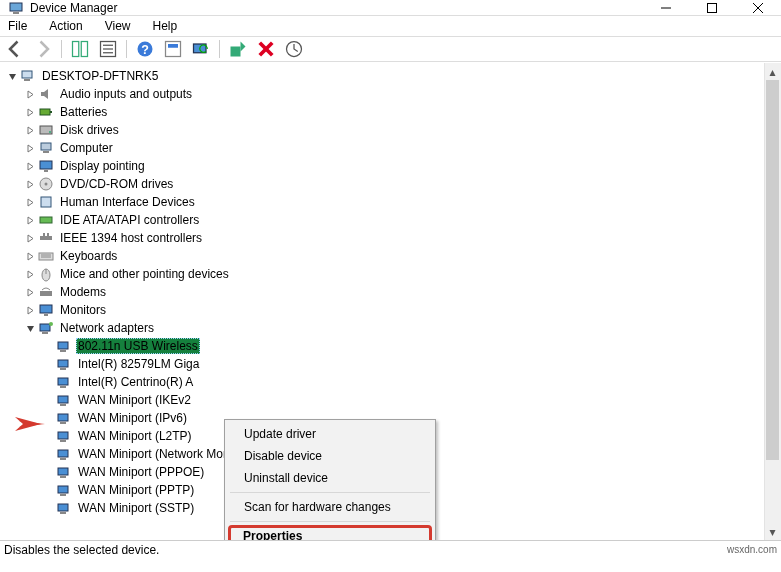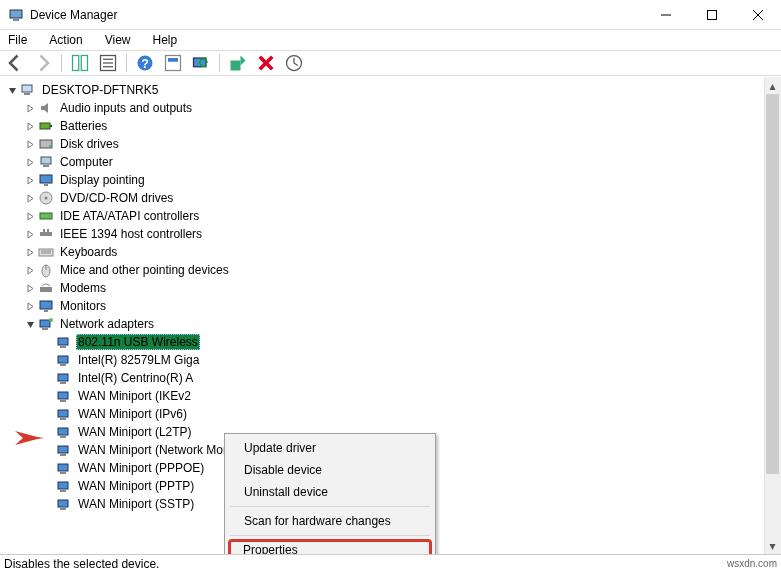--- a/index.html
+++ b/index.html
@@ -4,7 +4,7 @@
 <style>
   * { box-sizing: border-box; }
   body { margin: 0; font-family: "Segoe UI", Tahoma, sans-serif; font-size: 12px; background: #fff; color: #000; width: 781px; height: 572px; overflow: hidden; position: relative; }
-  .titlebar { height: 30px; display: flex; align-items: center; border-bottom: 1px solid #ddd; }
+  .titlebar { height: 16px; display: flex; align-items: center; border-bottom: 1px solid #ddd; }
   .titlebar .icon { width: 16px; height: 16px; margin: 0 6px 0 8px; }
   .titlebar .title { flex: 1; font-size: 12px; }
   .win-btns { display: flex; }

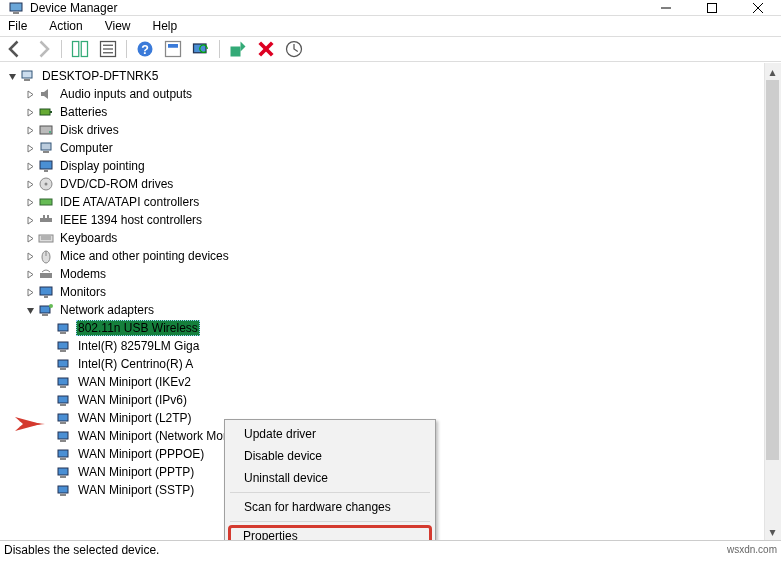--- a/index.html
+++ b/index.html
@@ -256,6 +256,20 @@
         </span>
         <span class="nicon">
           <svg viewBox="0 0 16 16">
+            <rect x="3" y="3" width="10" height="10" fill="#cde" stroke="#357"></rect>
+          </svg>
+        </span>
+        <span class="label">Human Interface Devices</span>
+      </div>
+      <div class="node">
+        <span class="spacer" style="width: 18px;"></span>
+        <span class="toggle">
+          <svg viewBox="0 0 9 9">
+            <path d="M2 1 L7 4.5 L2 8 Z" fill="none" stroke="#777"></path>
+          </svg>
+        </span>
+        <span class="nicon">
+          <svg viewBox="0 0 16 16">
             <rect x="2" y="5" width="12" height="6" fill="#6b5" stroke="#363"></rect>
           </svg>
         </span>

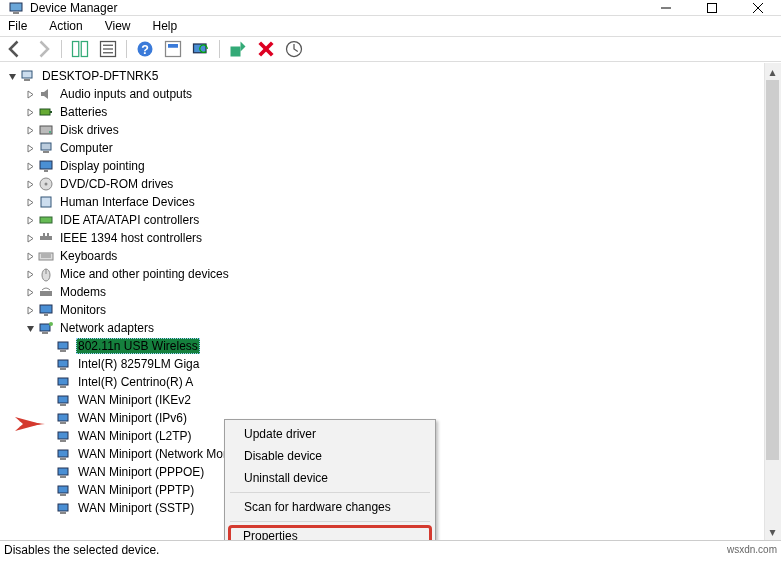--- a/index.html
+++ b/index.html
@@ -33,7 +33,7 @@
   .cm-item { height: 22px; display: flex; align-items: center; padding: 0 16px; }
   .cm-sep { height: 1px; background: #d7d7d7; margin: 3px 2px; }
   .highlight-box { border: 3px solid #d43a2f; border-radius: 4px; }
-  .cm-item.highlighted { position: relative; font-weight: 400; padding-left: 12px; }
+  .cm-item.highlighted { position: relative; font-weight: 700; padding-left: 12px; }
   .arrow-annot { position: absolute; left: 13px; top: 352px; z-index: 40; }
   .arrow-annot svg { width: 34px; height: 18px; }
 </style>

